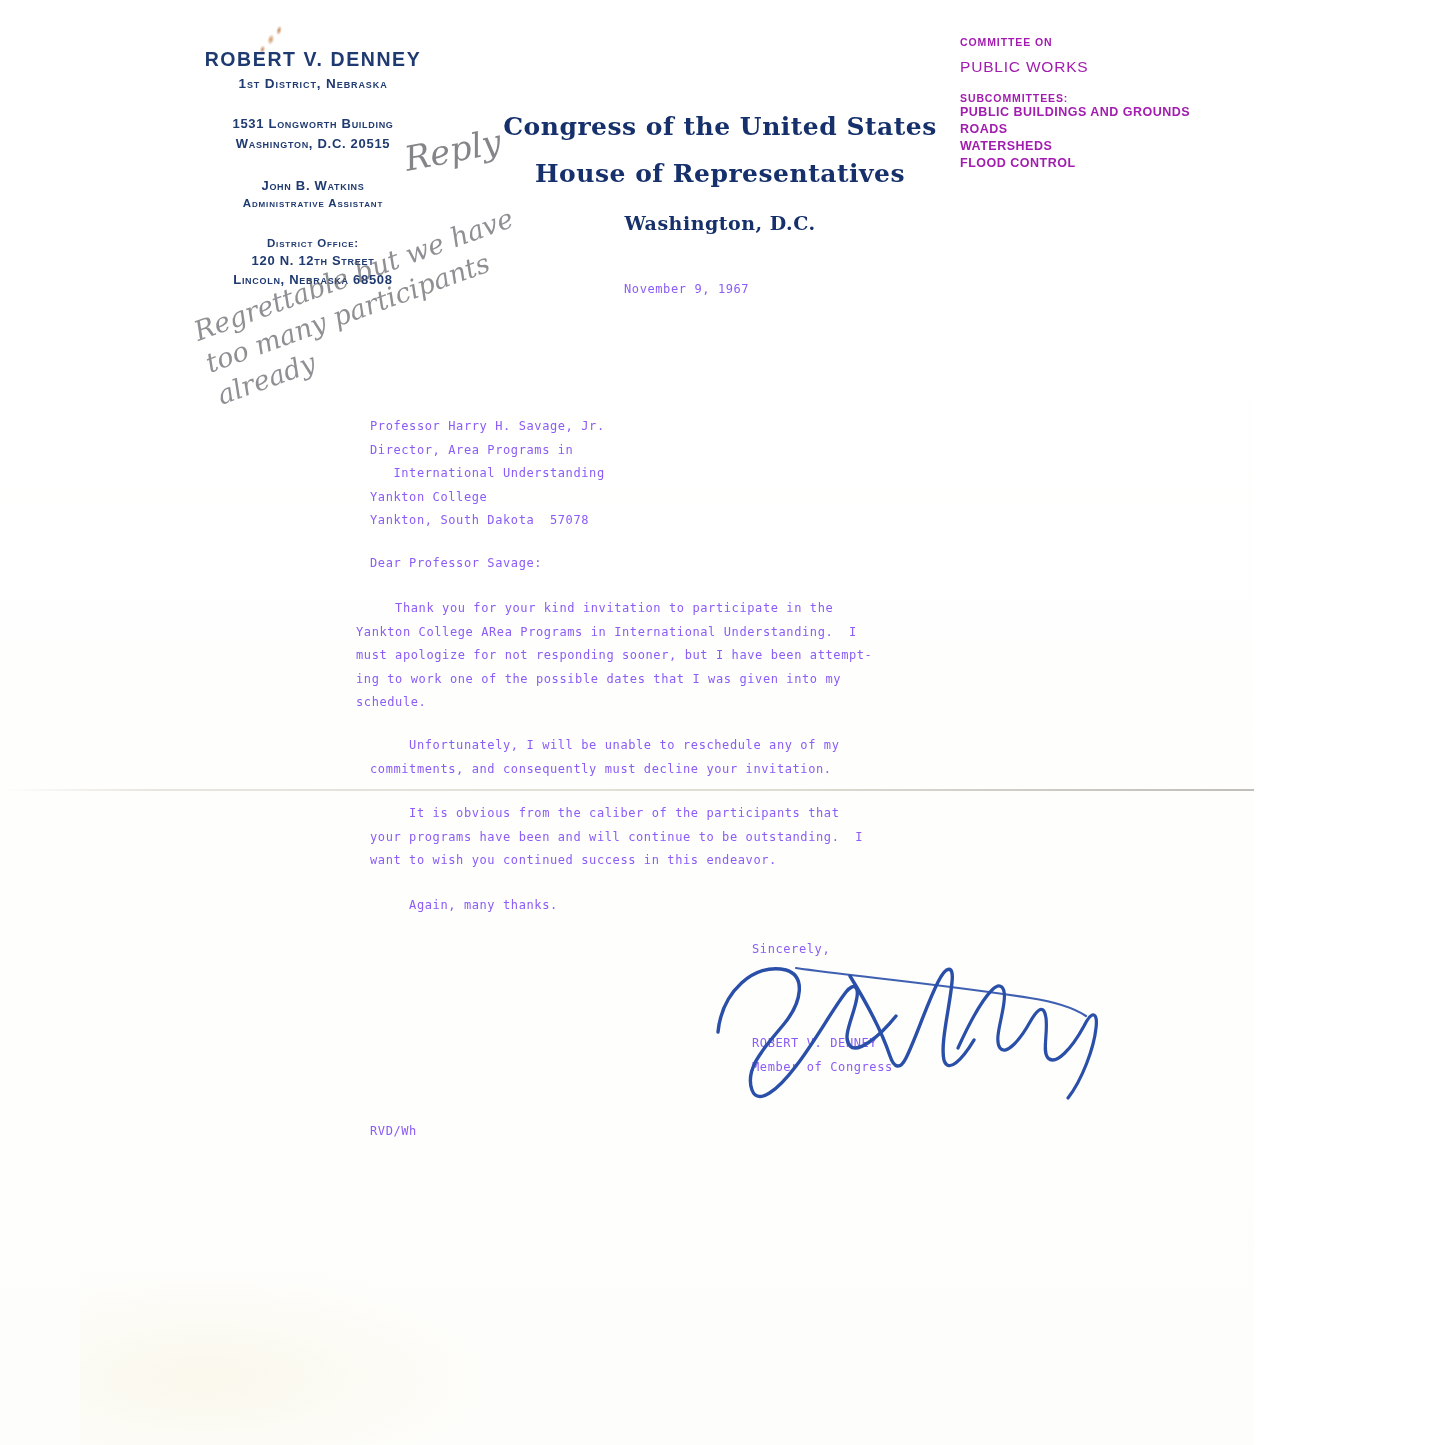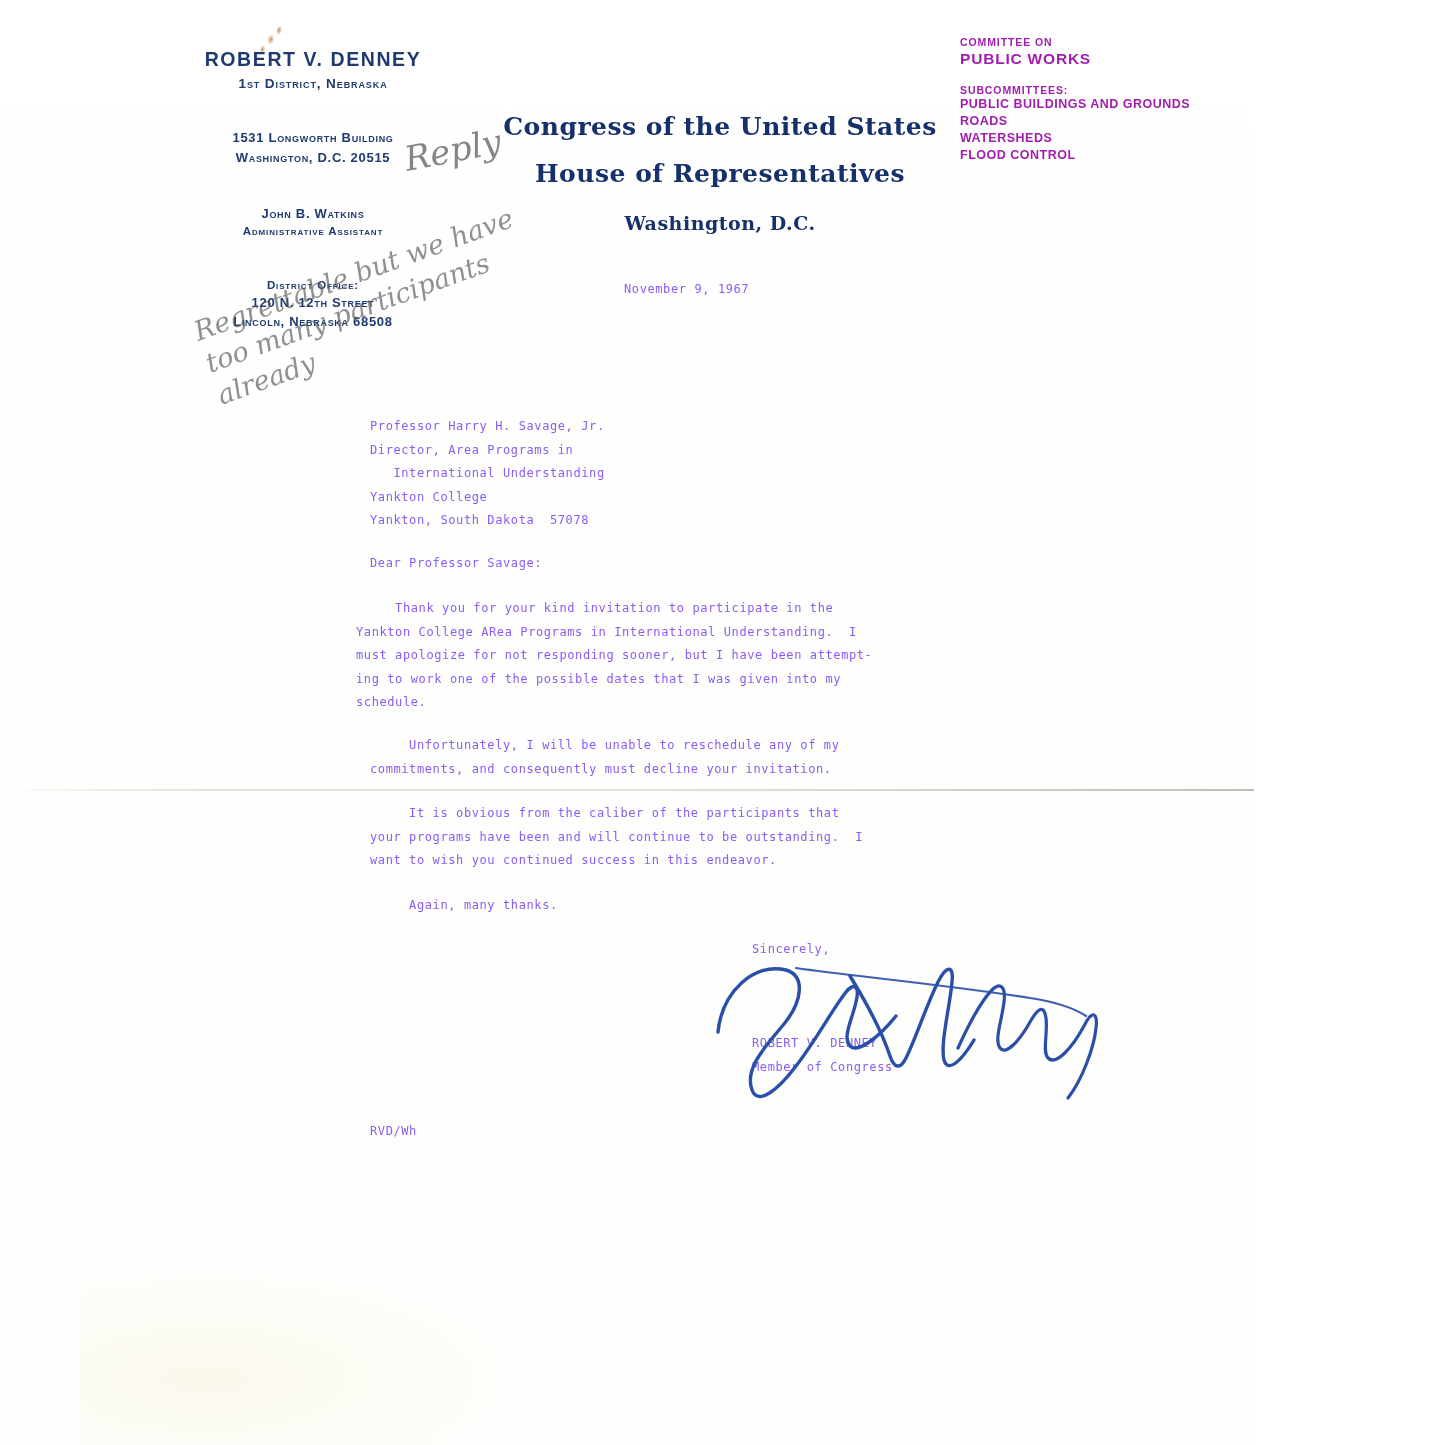--- a/index.html
+++ b/index.html
@@ -108,9 +108,9 @@
   }
   .cm-main {
     font-size: 15.5px;
-    font-weight: bold;
+    font-weight: normal;
     letter-spacing: .8px;
-    margin-top: 2px;
+    margin-top: 10px;
   }
   .cm-subhead {
     font-size: 10.5px;

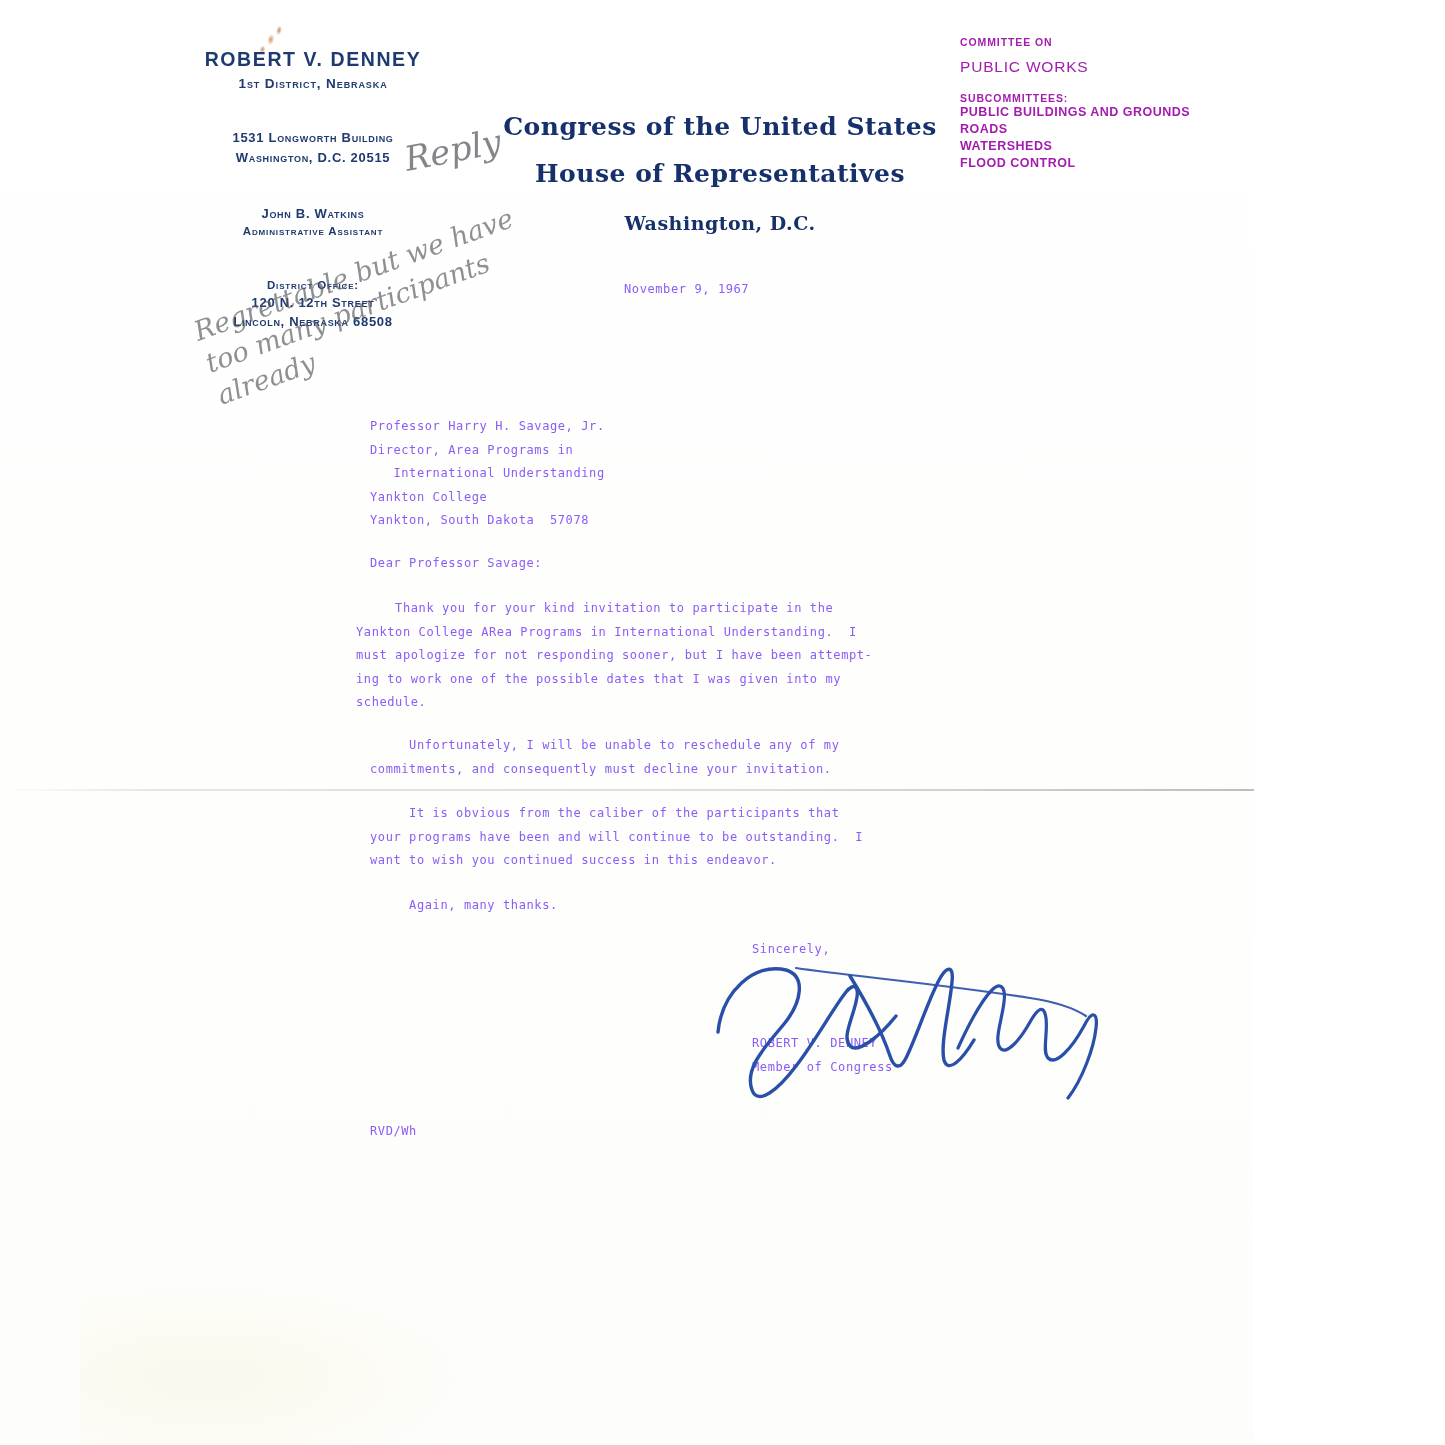--- a/index.html
+++ b/index.html
@@ -81,7 +81,7 @@
     font-variant: small-caps;
   }
   .lh-block {
-    margin-top: 37px;
+    margin-top: 23px;
     font-size: 13px;
     font-weight: bold;
     letter-spacing: .7px;

